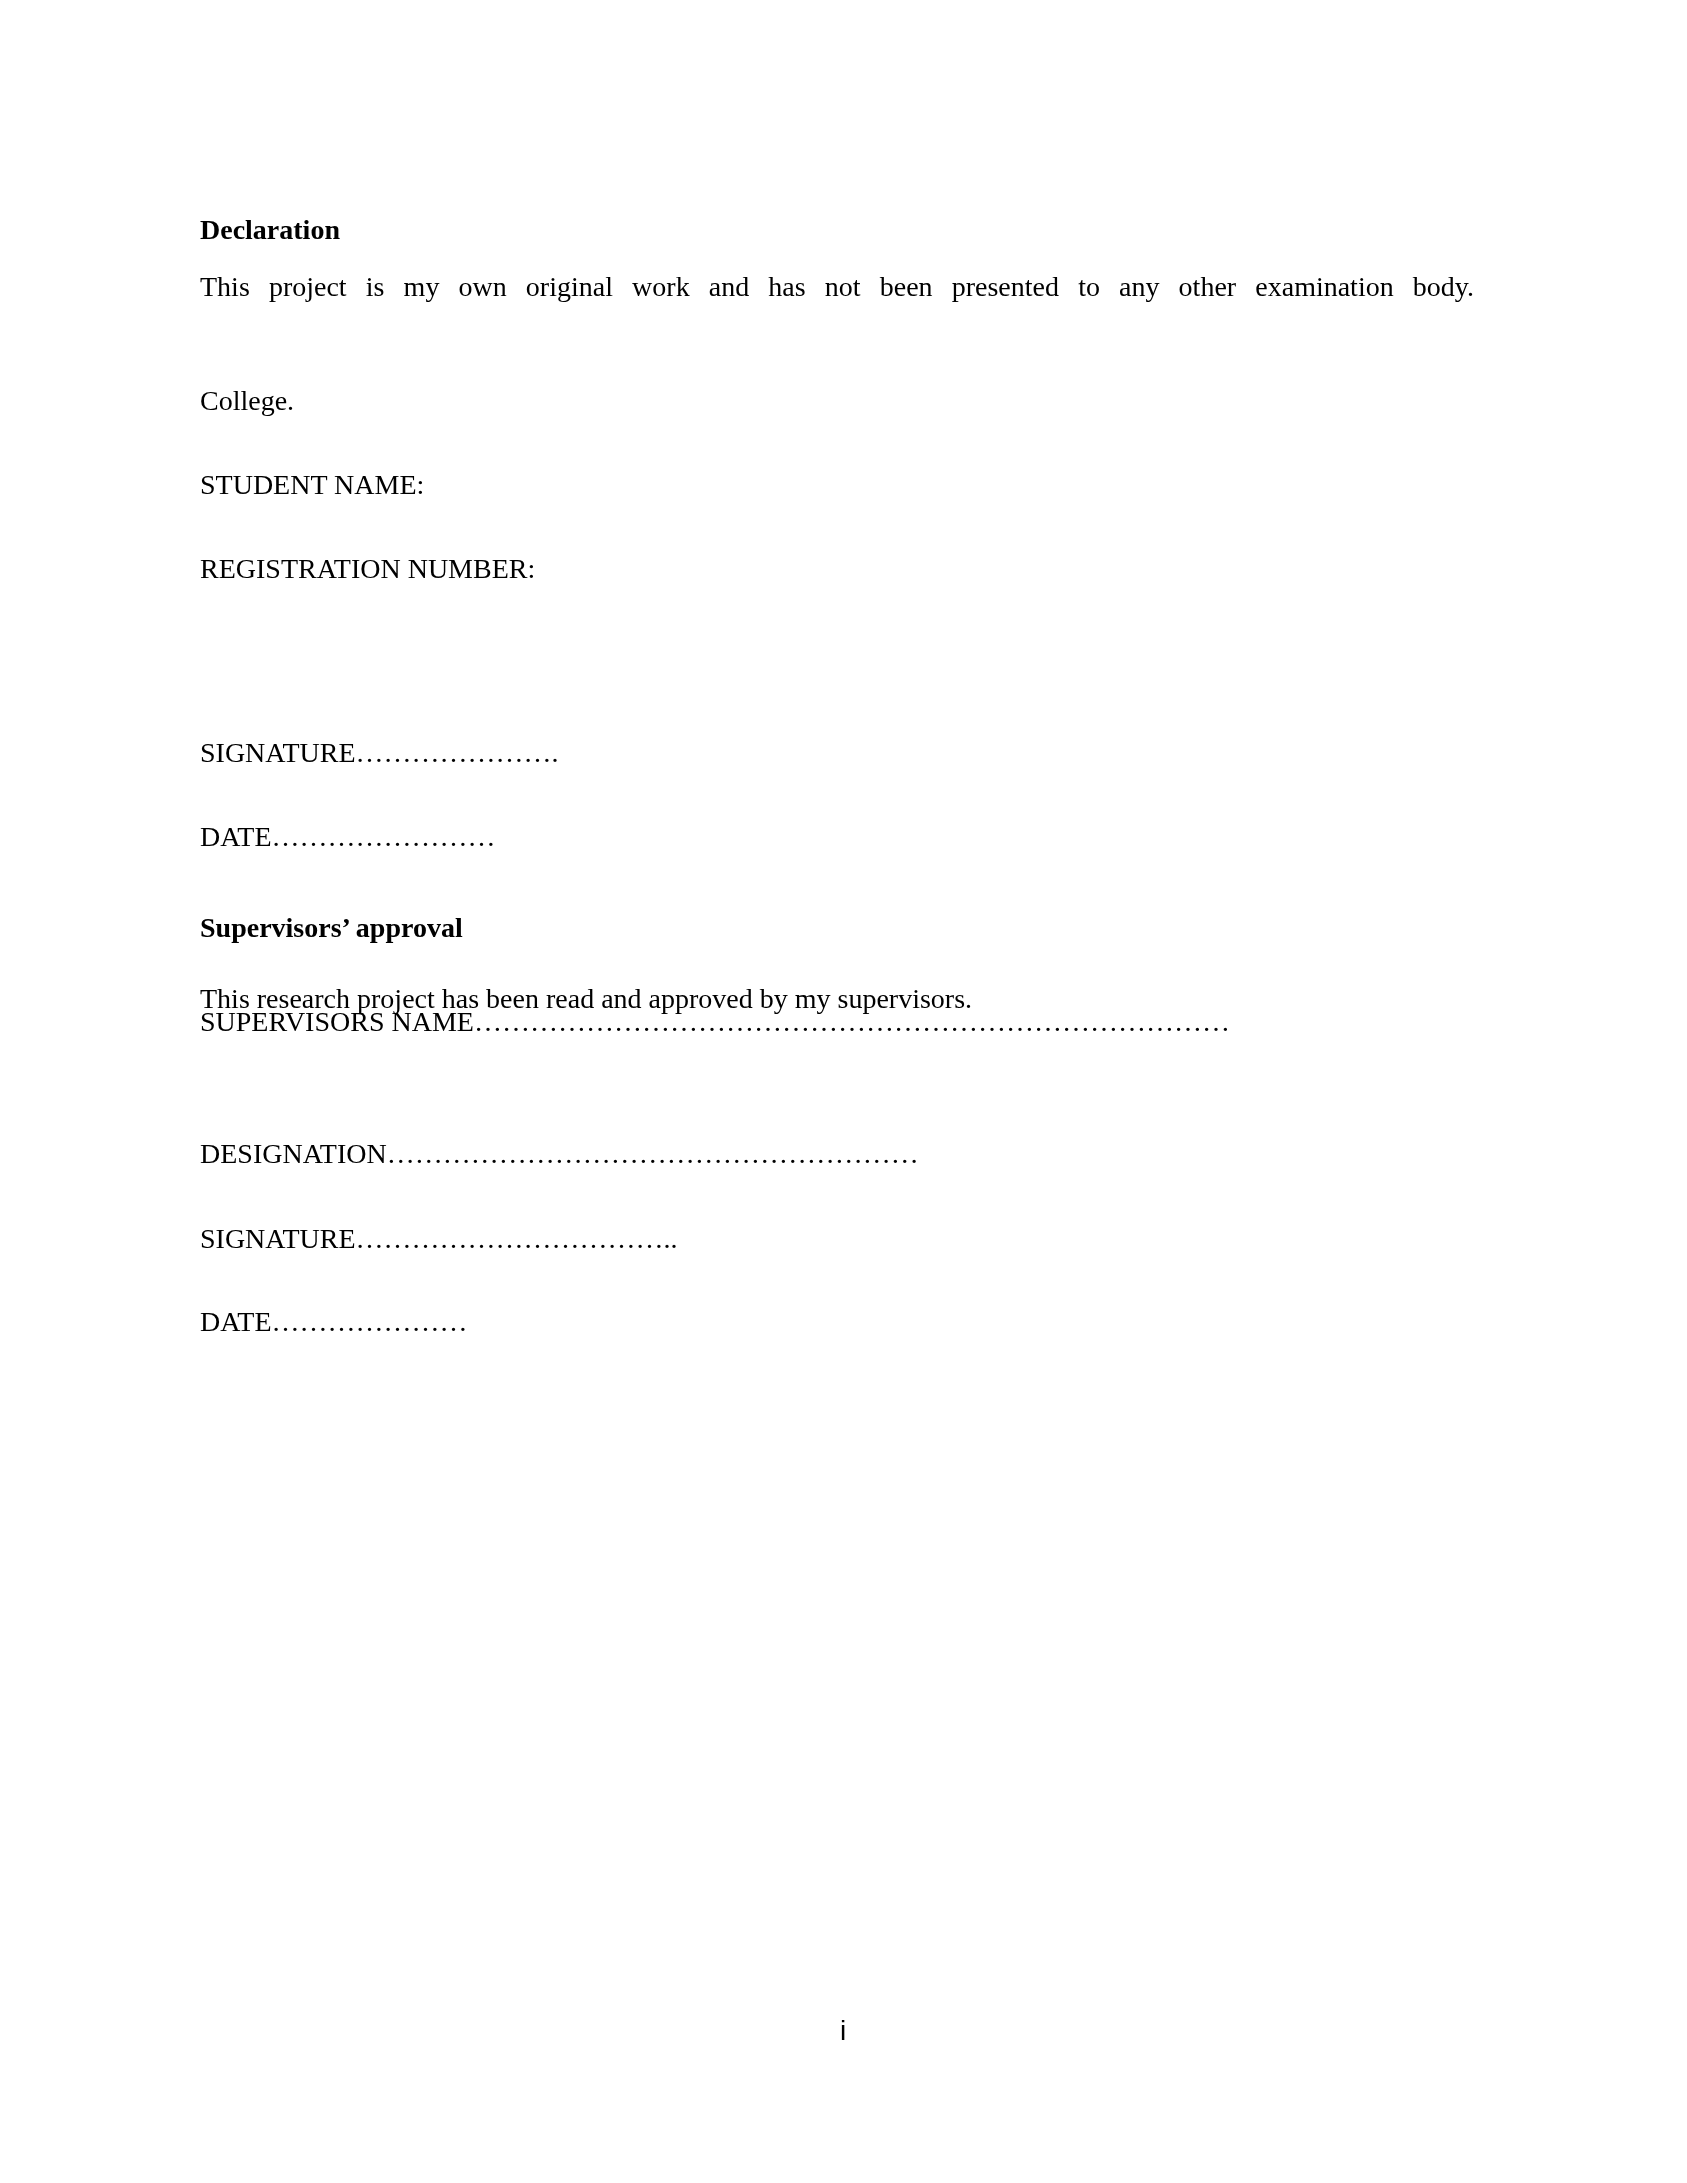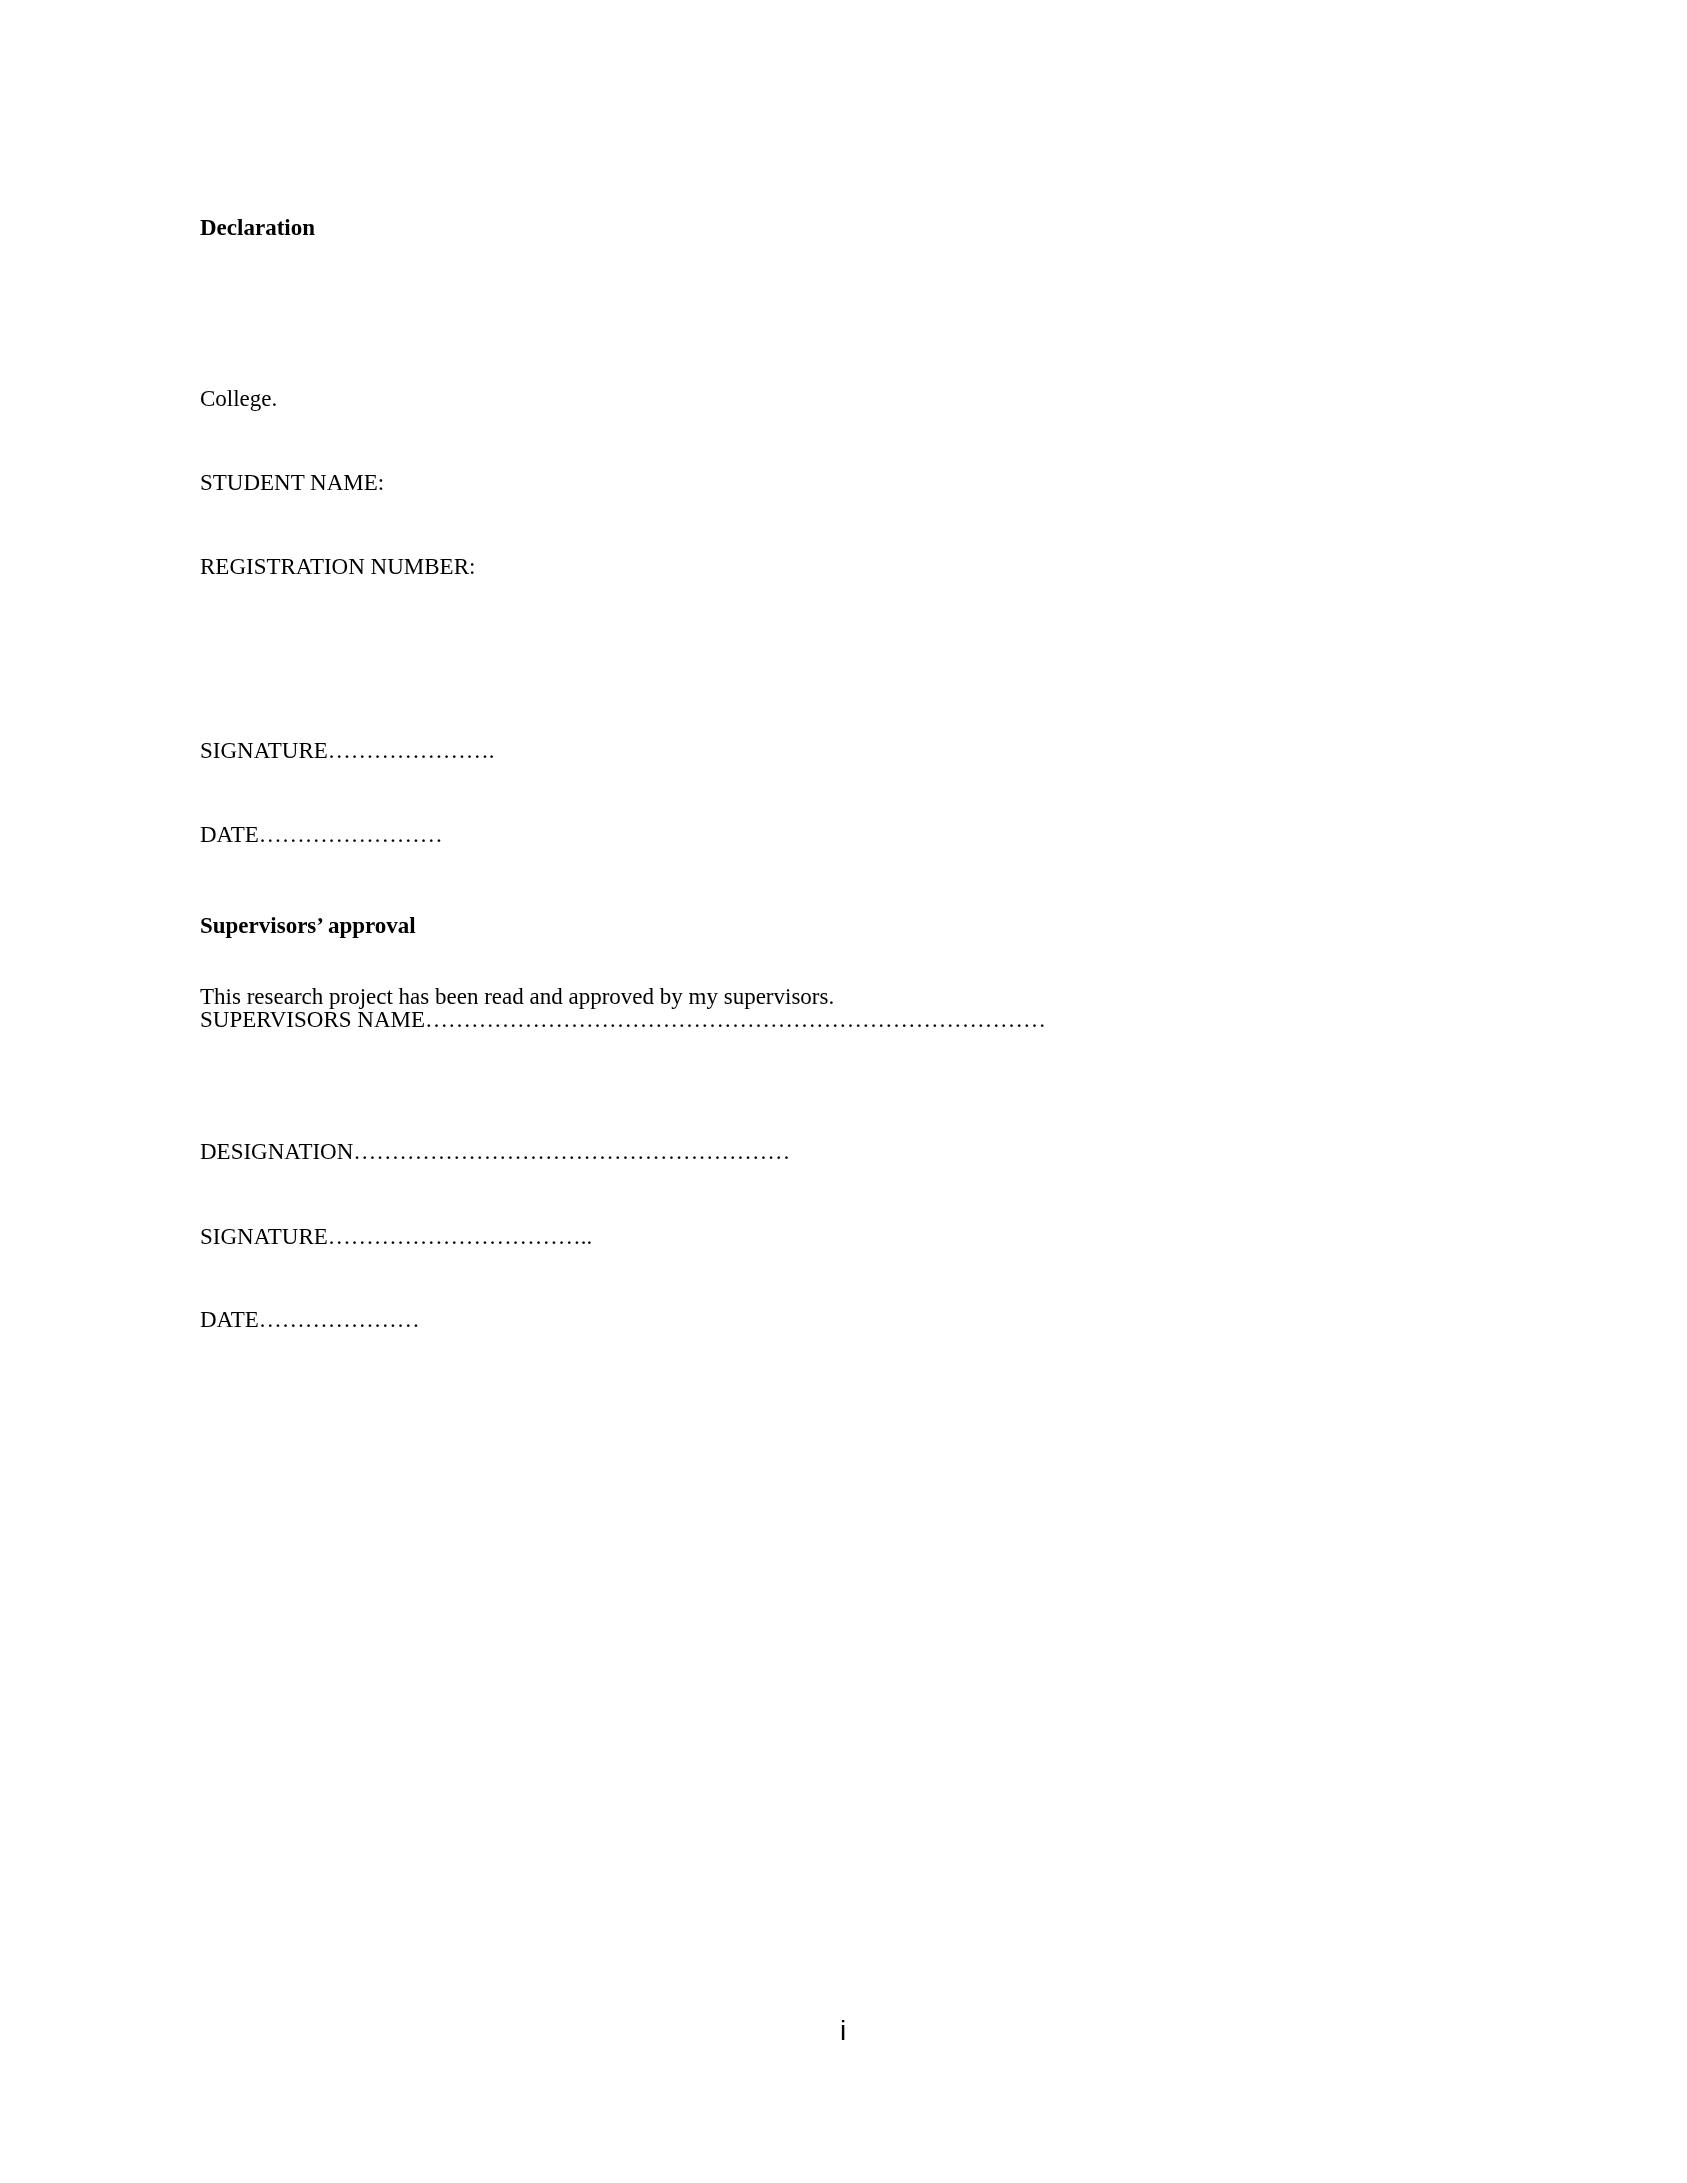--- a/index.html
+++ b/index.html
@@ -8,7 +8,7 @@
   .t {
     position: absolute; left: 200px; white-space: nowrap;
     font-family: "Liberation Serif", "DejaVu Serif", serif;
-    font-size: 23px; color: #000000; line-height: 1;
+    font-size: 28px; color: #000000; line-height: 1;
   }
   .b { font-weight: bold; }
   .just {

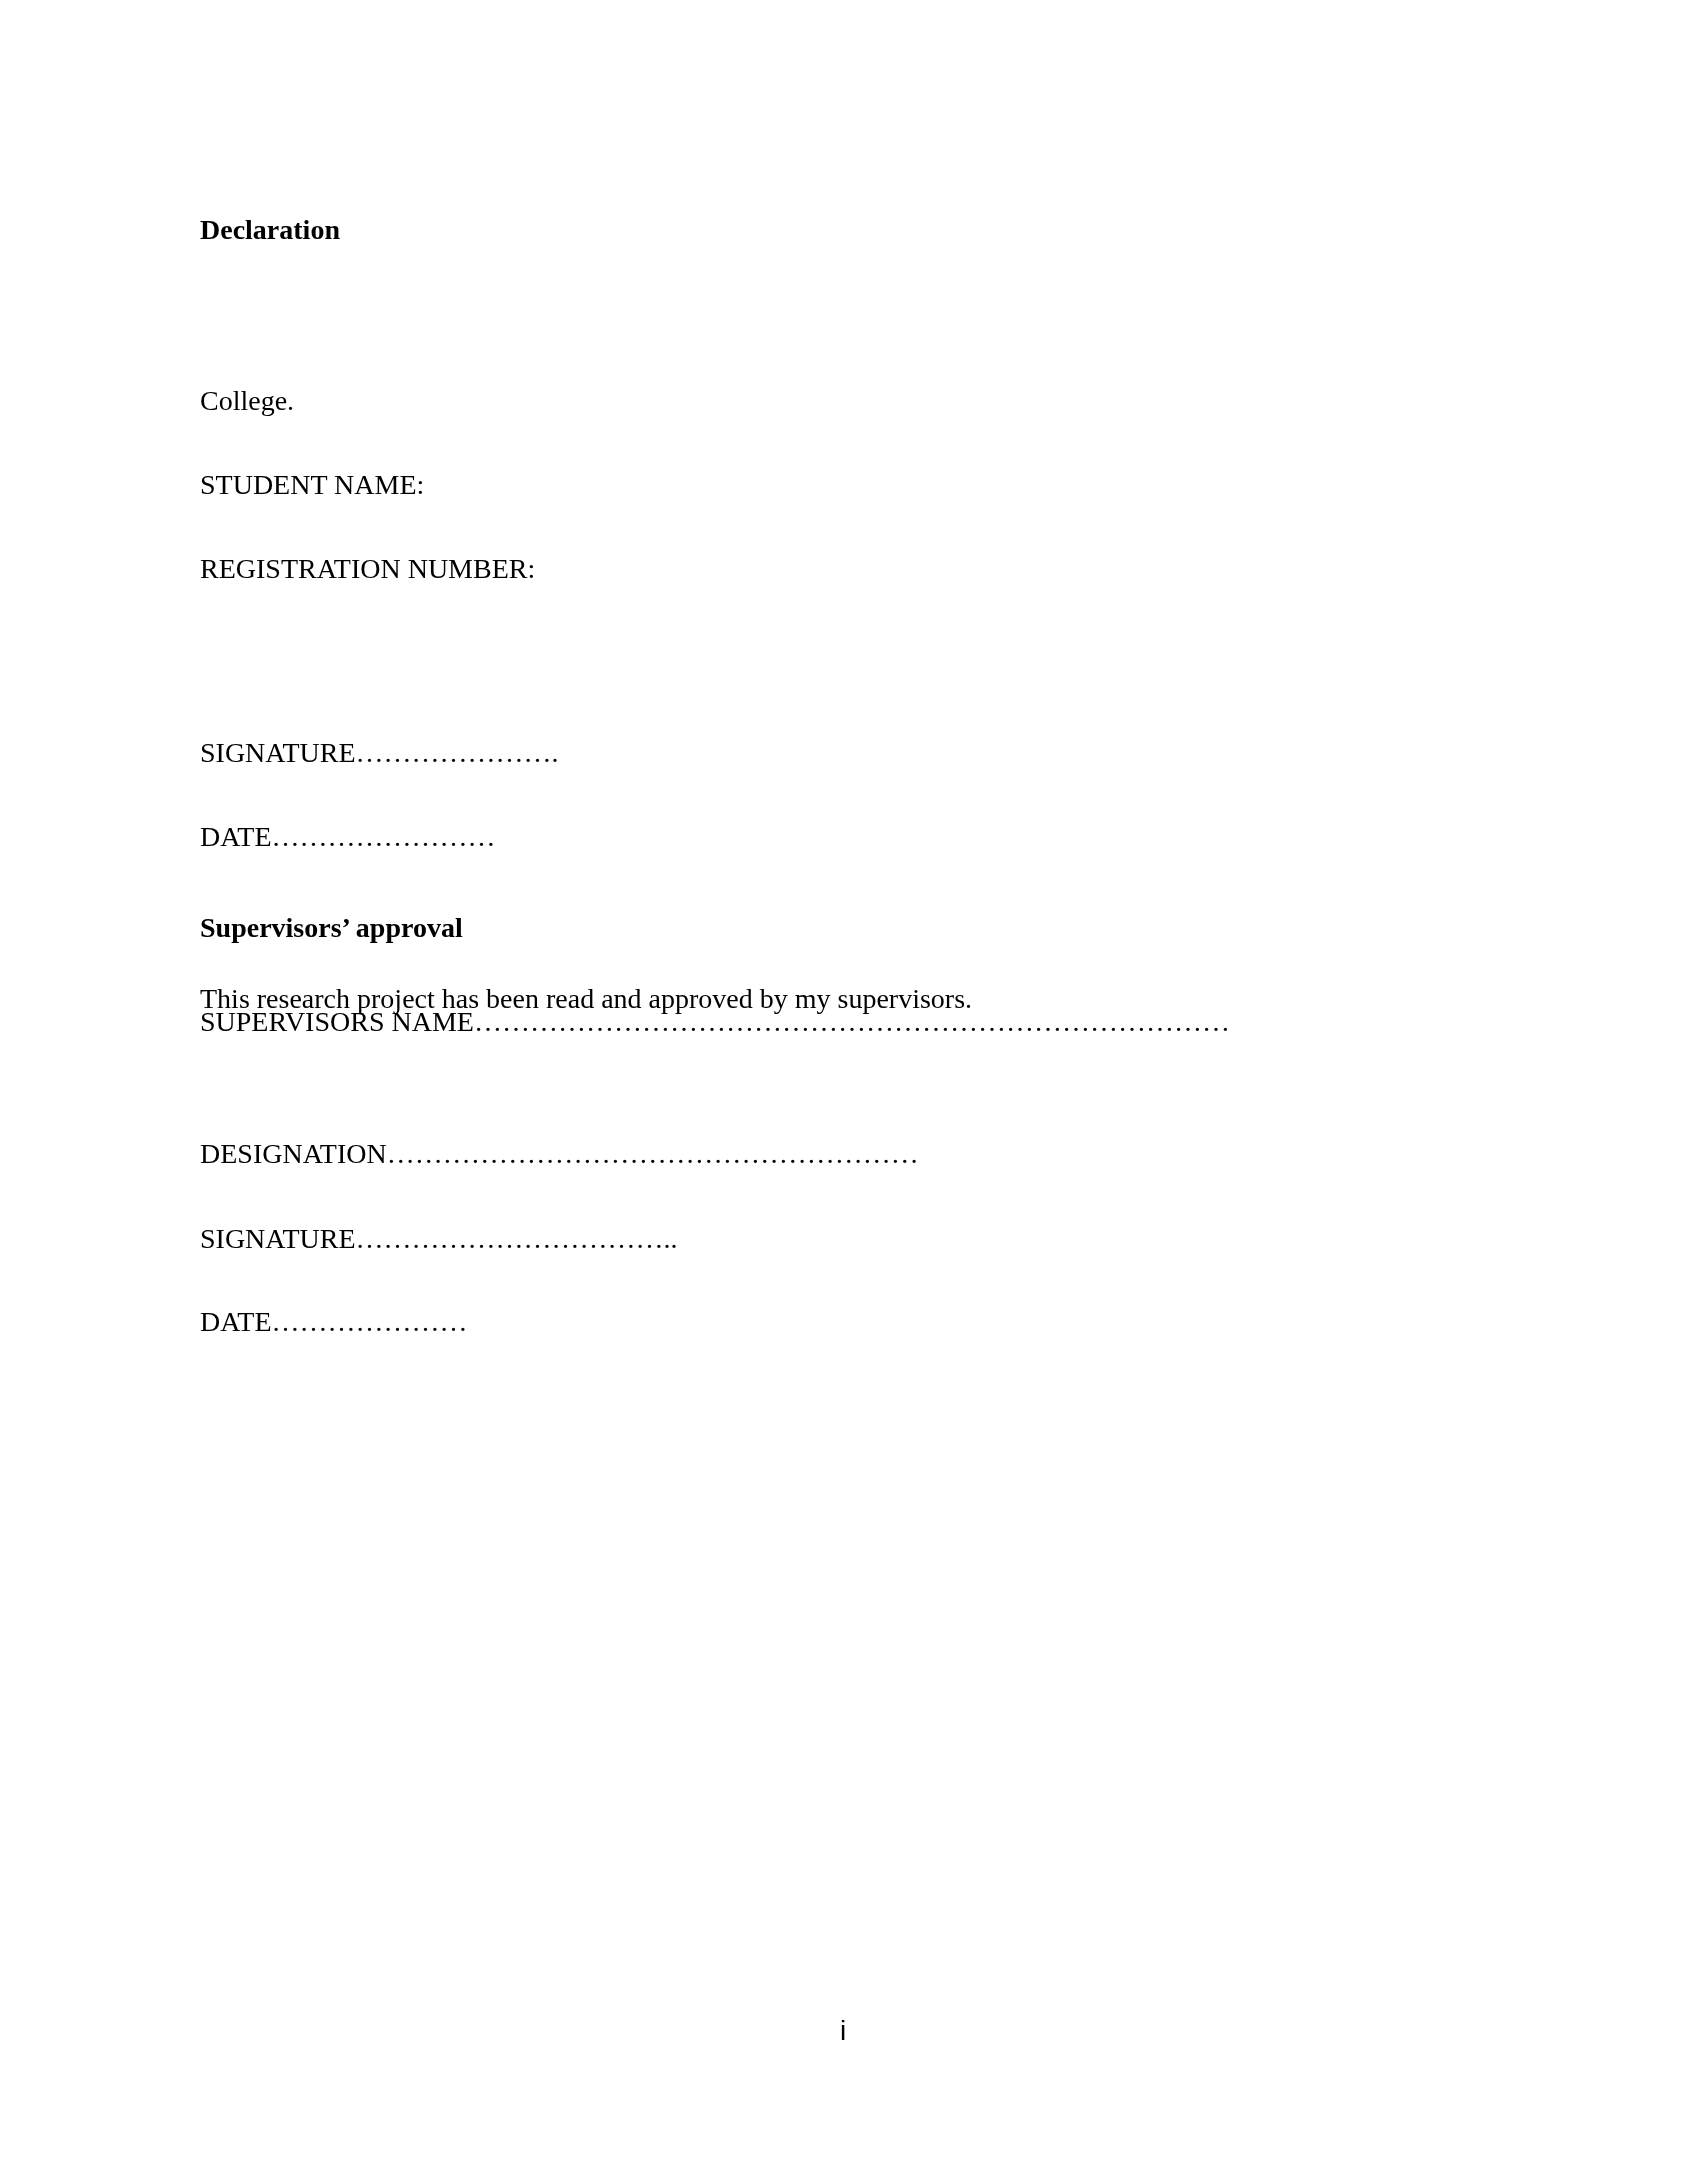--- a/index.html
+++ b/index.html
@@ -27,6 +27,7 @@
 
   <div class="t b" style="top:216px;">Declaration</div>
 
+  <div class="t just" style="top:273px;">This project is my own original work and has not been presented to any other examination body.</div>
   <div class="t" style="top:387px;">College.</div>
 
   <div class="t" style="top:471px;">STUDENT NAME:</div>

